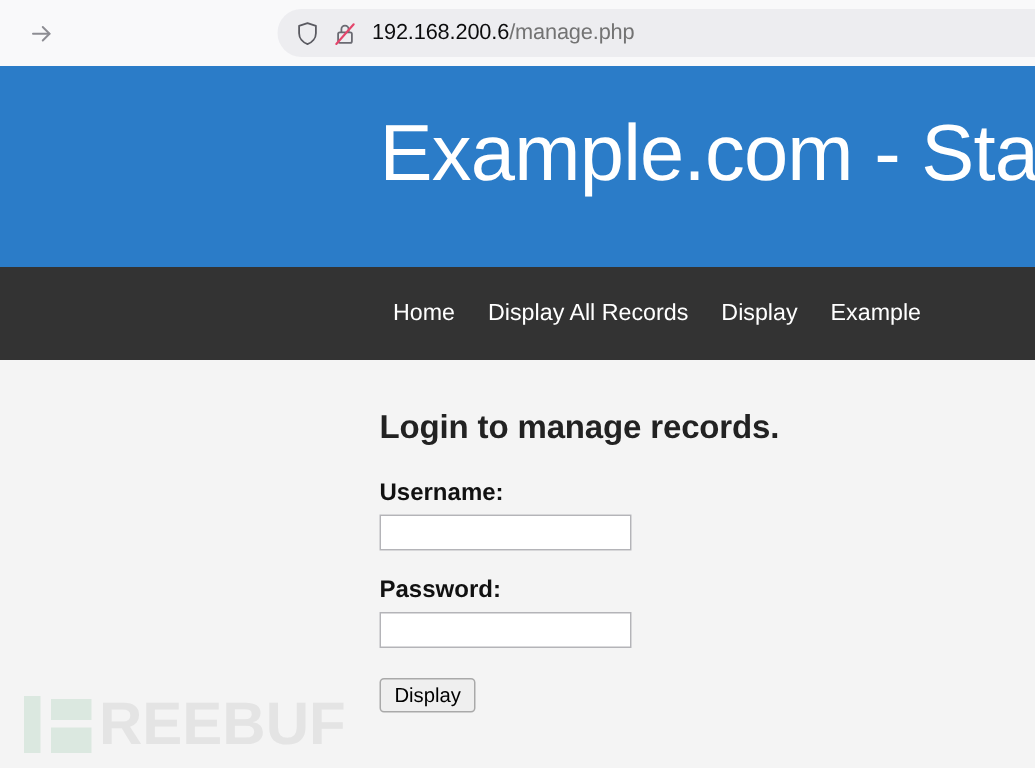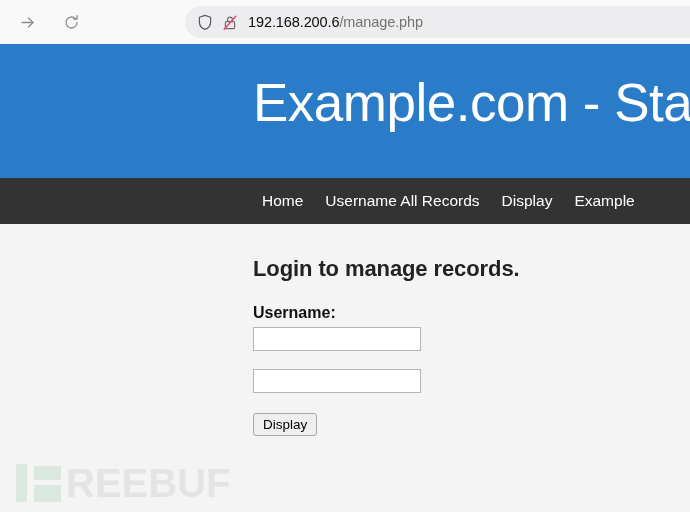--- a/index.html
+++ b/index.html
@@ -31,6 +31,7 @@
     box-sizing: border-box;
     display: flex;
     align-items: center;
+    justify-content: space-between;
   }
   .nav-btn {
     width: 30px;

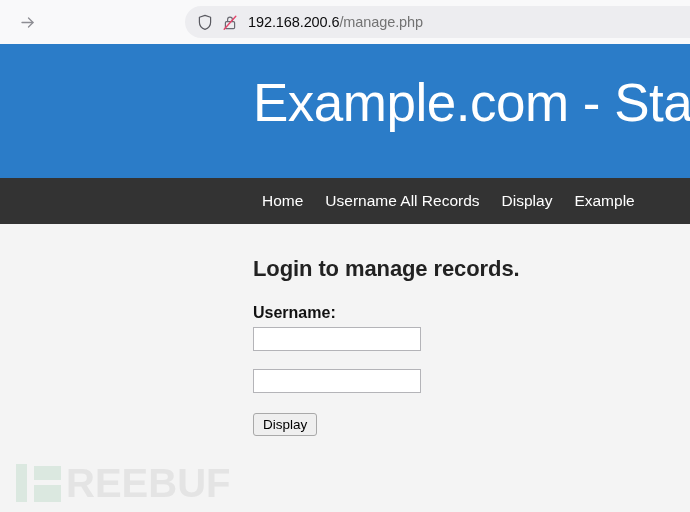--- a/index.html
+++ b/index.html
@@ -98,7 +98,7 @@
   }
 
   .navbar {
-    height: 46px;
+    height: 62px;
     background: #333333;
     display: flex;
     align-items: center;

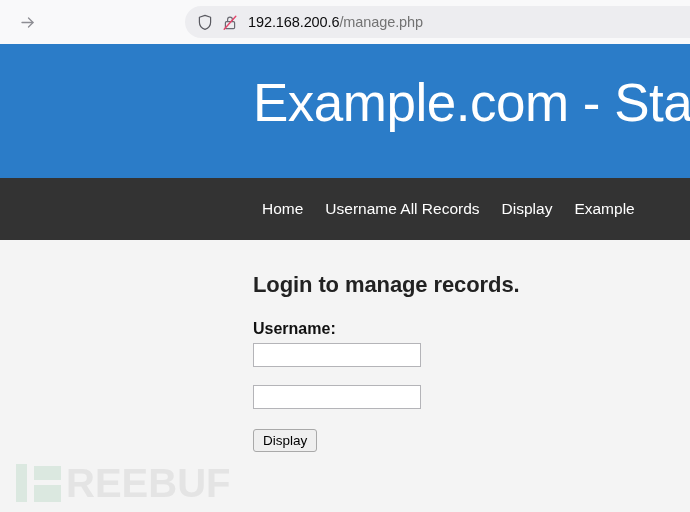--- a/index.html
+++ b/index.html
@@ -238,7 +238,7 @@
 
     <div class="navbar">
       <a class="nav-link" href="#">Home</a>
-      <a class="nav-link" href="#">Username All Records</a>
+      <a class="nav-link" href="#">Display All Records</a>
       <a class="nav-link" href="#">Display</a>
       <a class="nav-link" href="#">Example</a>
     </div>

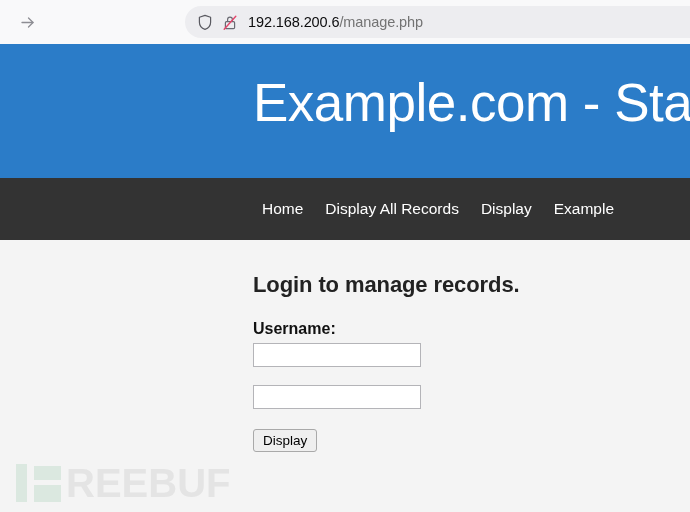--- a/index.html
+++ b/index.html
@@ -250,6 +250,7 @@
         <div class="field-label">Username:</div>
         <input class="text-input" type="text" value="" style="">
 
+        <div class="field-label">Password:</div>
         <input class="text-input" type="password" value="" style="">
 
         <button class="submit-btn" type="submit">Display</button>

